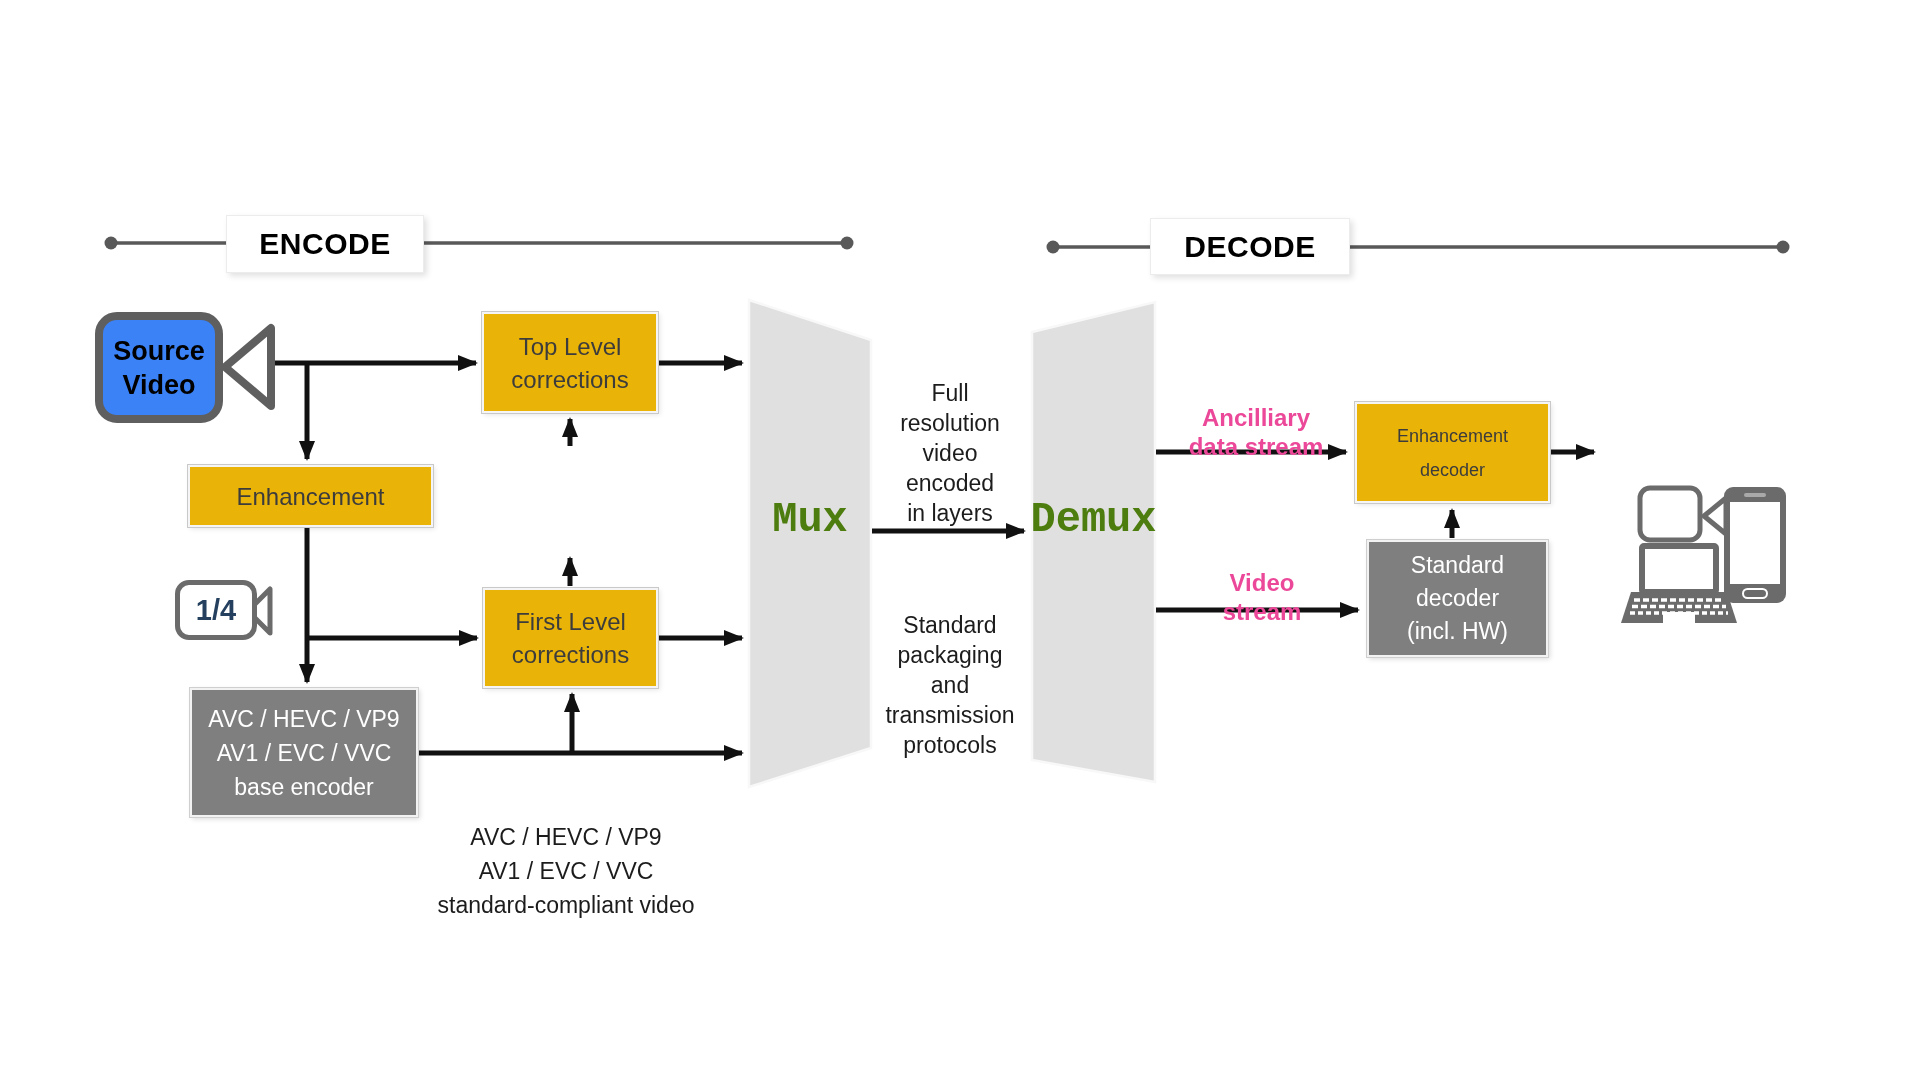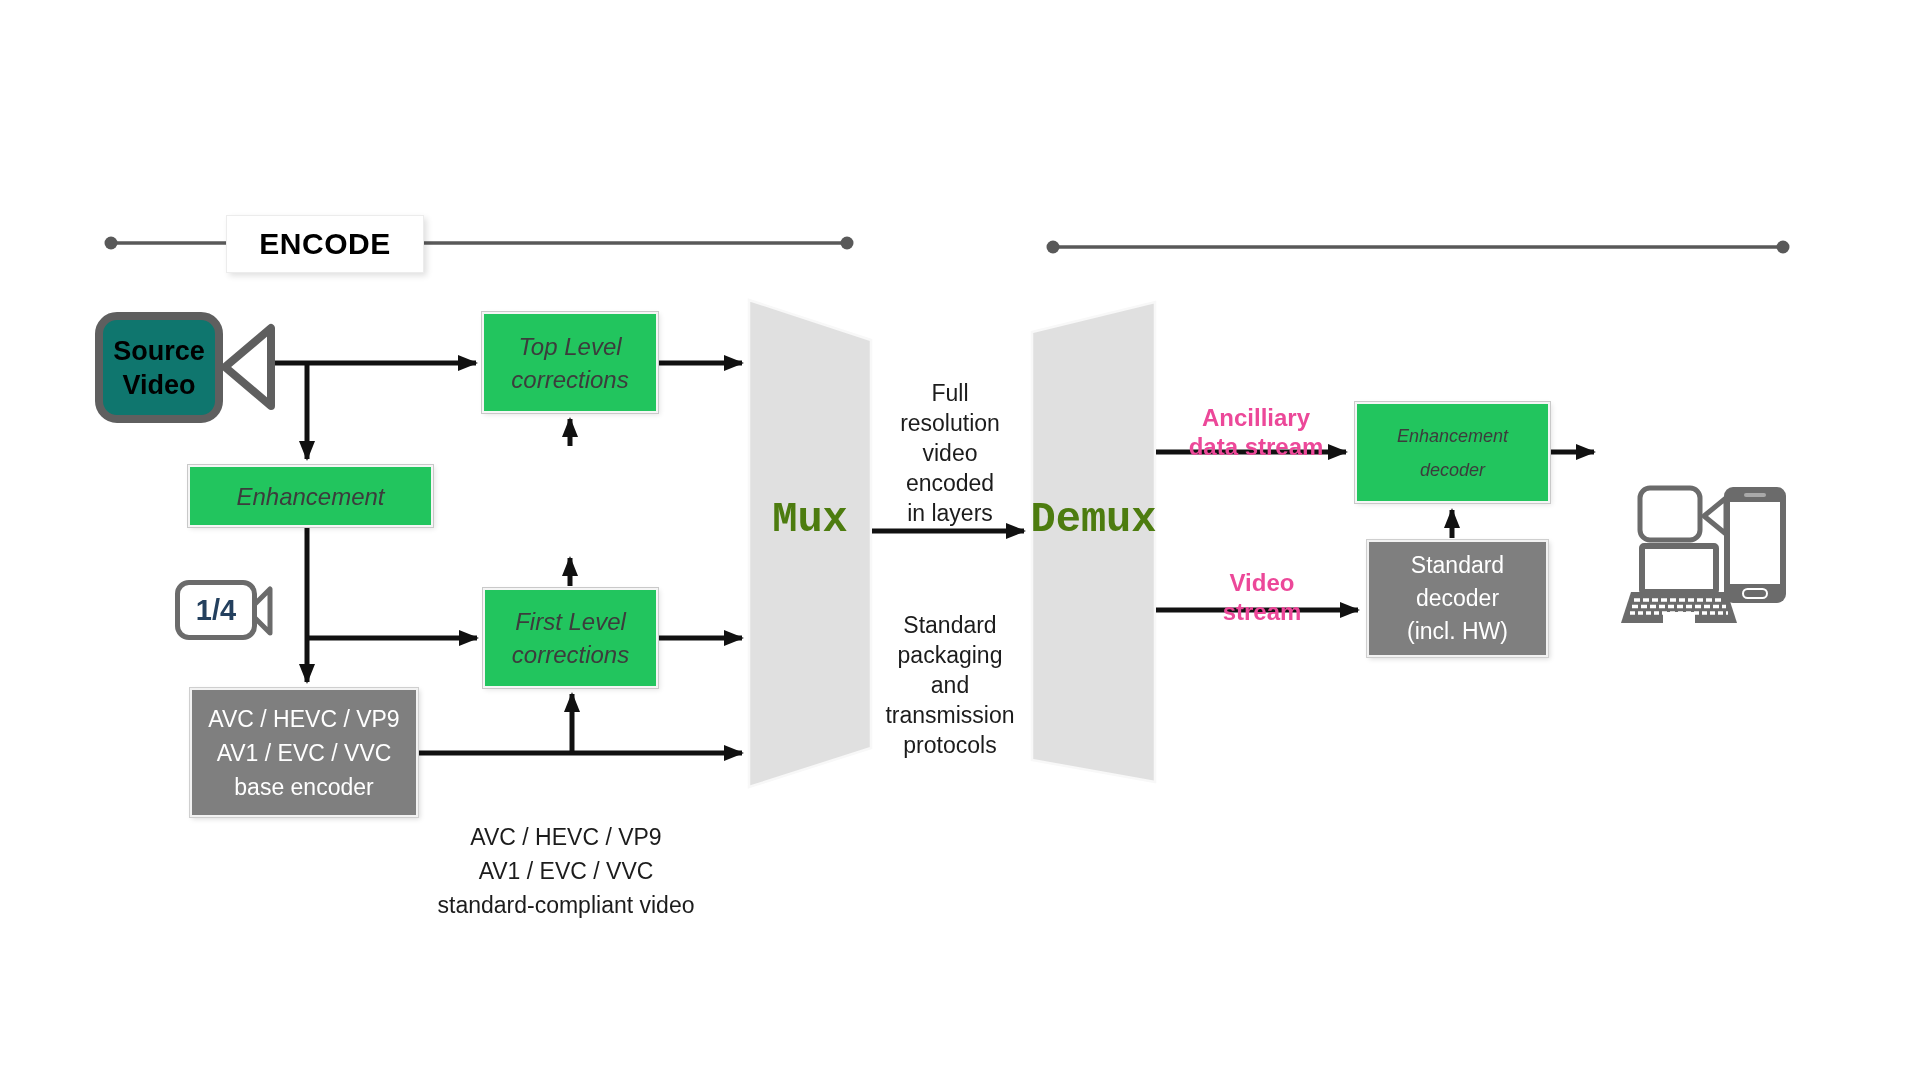--- a/index.html
+++ b/index.html
@@ -178,6 +178,9 @@
 protocols</span>
   </div>
 
+  <div class="abs section-label center" style="left:1150px;top:218px;width:200px;height:57px;">
+    <span>DECODE</span>
+  </div>
 
   <div class="abs funnel-label center" style="left:1032px;top:500px;width:123px;height:40px;">
     <span>Demux</span>

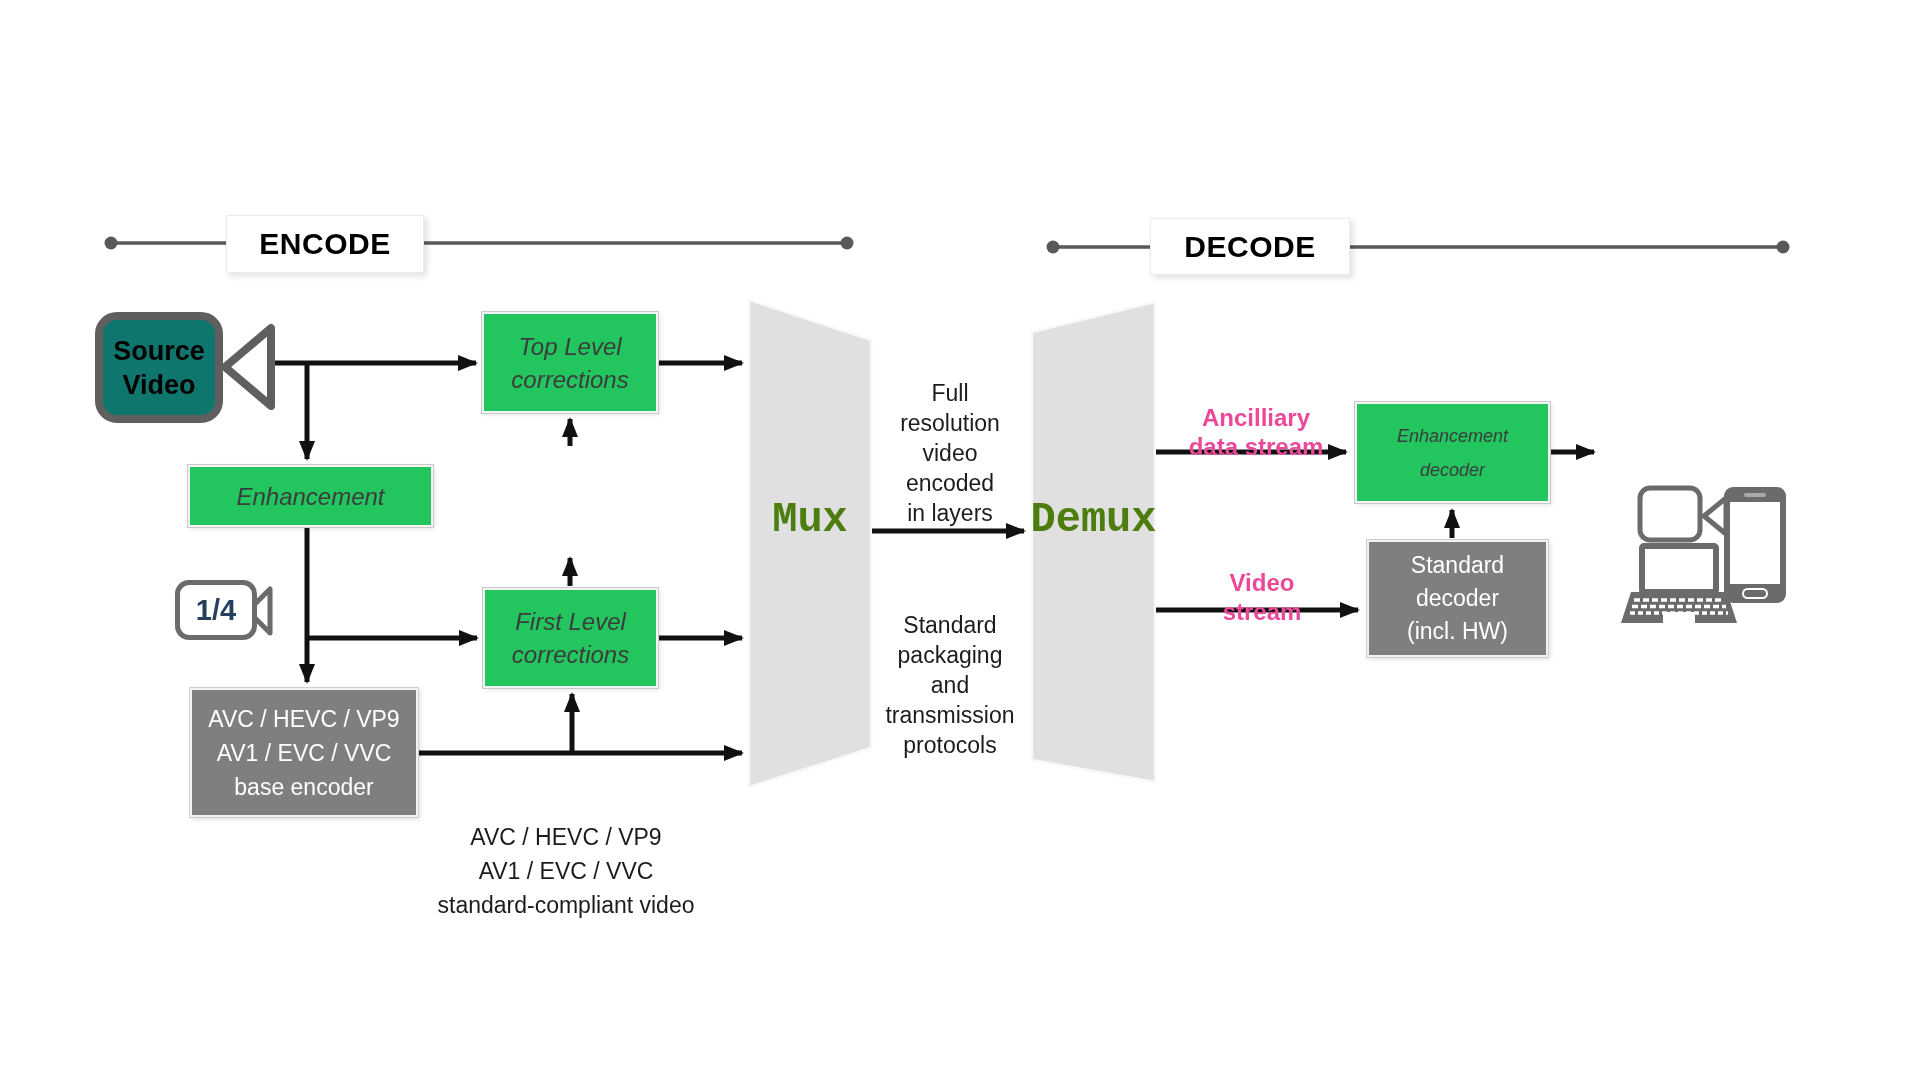--- a/index.html
+++ b/index.html
@@ -32,7 +32,7 @@
   }
 
   .cam-body{
-    background:#0f766e;border:8px solid #5f5f5f;border-radius:22px;
+    background:#3b82f6;border:8px solid #5f5f5f;border-radius:22px;
     font-weight:bold;font-size:27px;line-height:34px;color:#000;
   }
   .quarter-body{

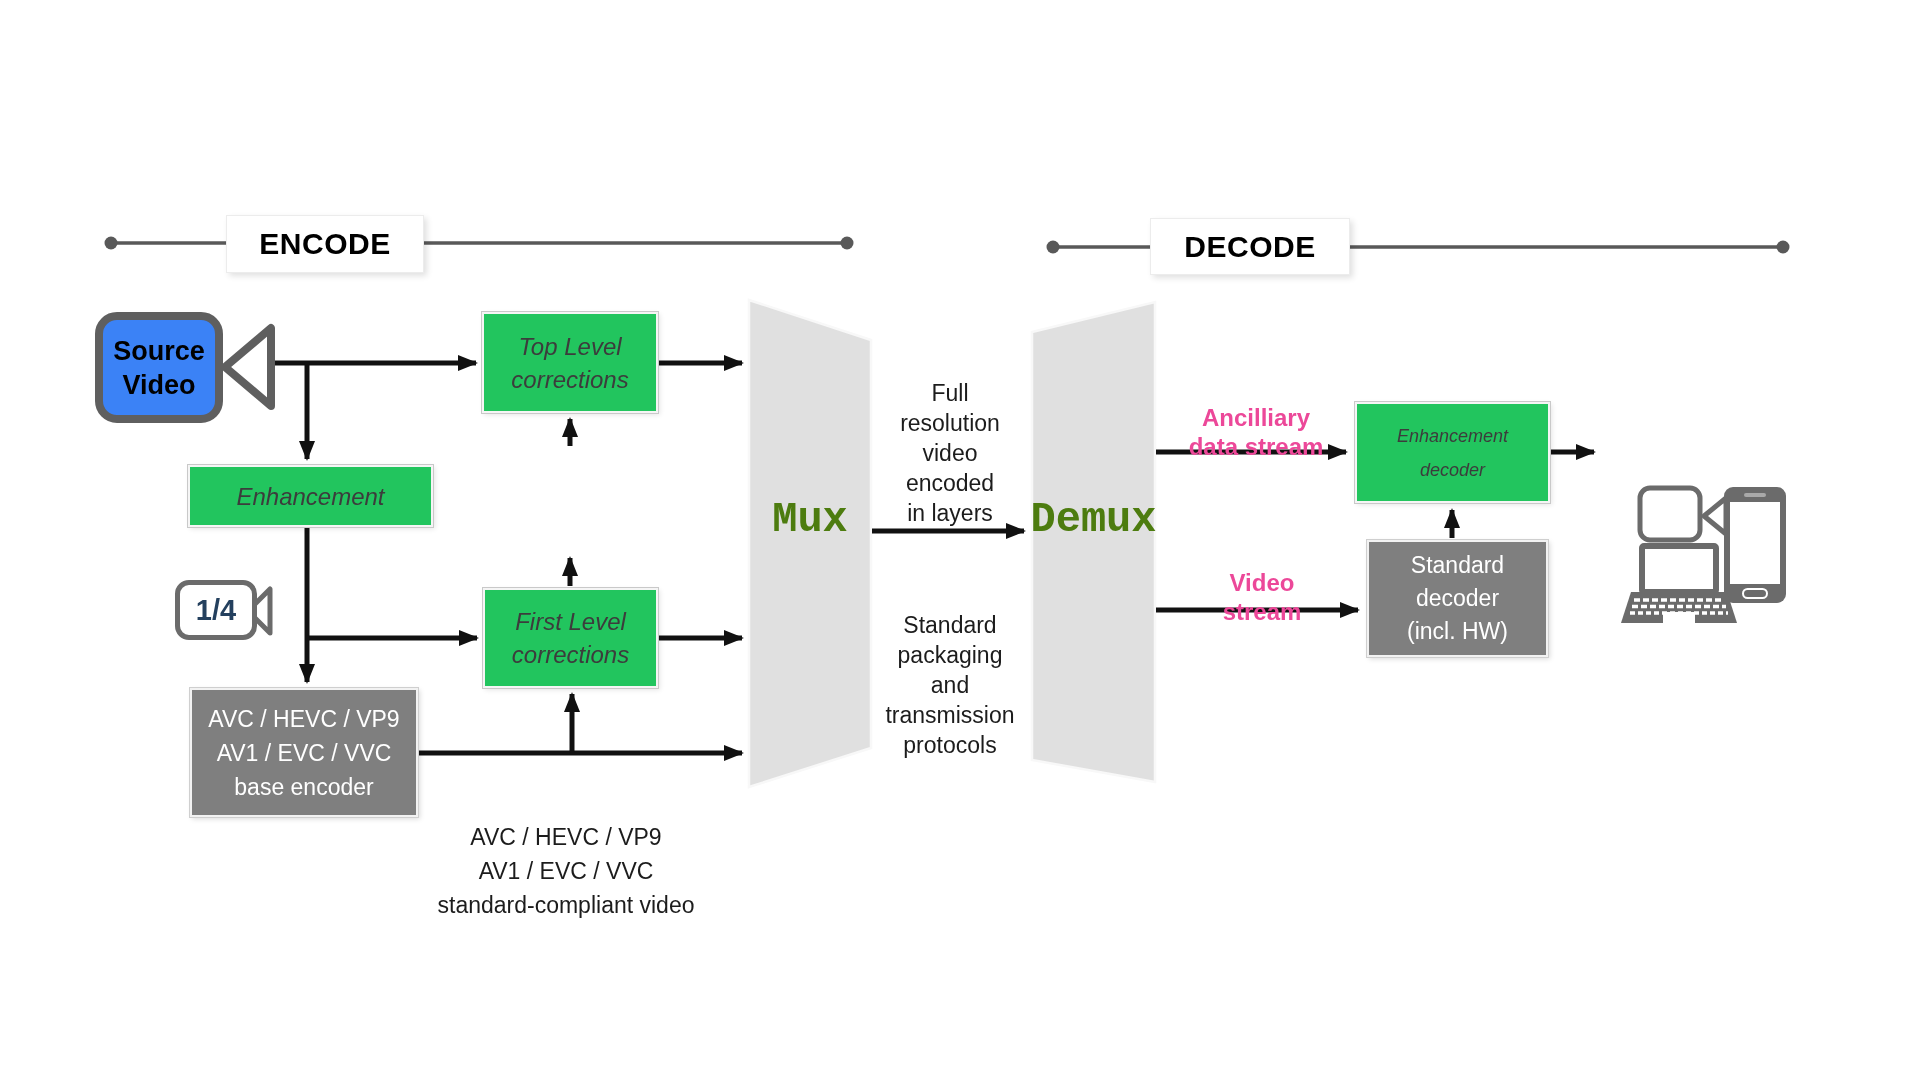--- a/index.html
+++ b/index.html
@@ -20,9 +20,9 @@
 
   
   .box-light{
-    background:#22c55e;border:2px solid #f5f5f5;
+    background:#eab308;border:2px solid #f5f5f5;
     box-shadow:0 0 0 1px #c9c9c9, 2px 2px 5px rgba(0,0,0,.10);
-    font-size:24px;line-height:33px;color:#3c3c3c;font-style:italic;
+    font-size:24px;line-height:33px;color:#3c3c3c;
   }
   
   .box-dark{

